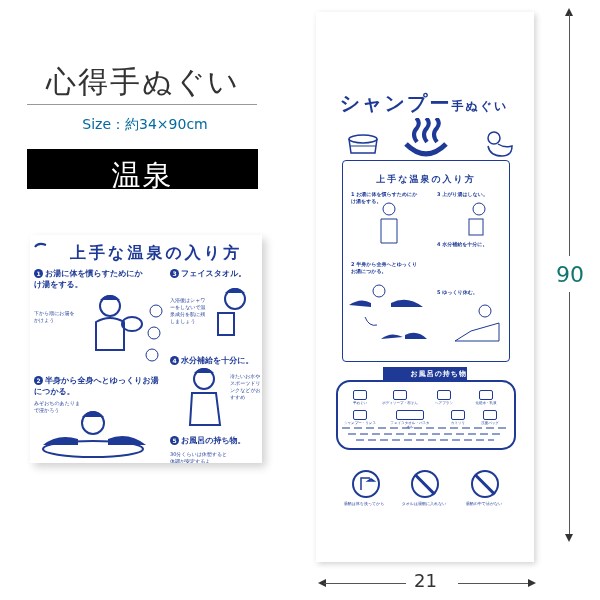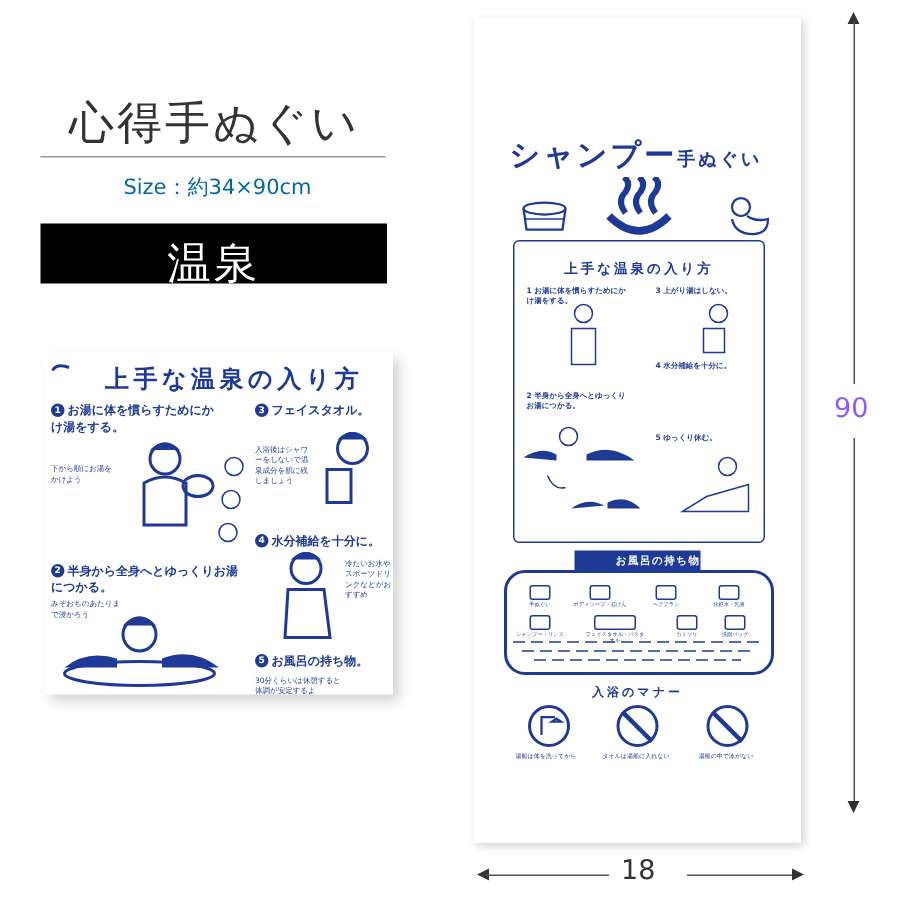--- a/index.html
+++ b/index.html
@@ -37,7 +37,7 @@
   .vline2{left:569px;top:292px;width:1px;height:244px;background:#555;}
   .arrow-up{left:565px;top:8px;width:0;height:0;border-left:4.5px solid transparent;border-right:4.5px solid transparent;border-bottom:8px solid #333;}
   .arrow-down{left:565px;top:534px;width:0;height:0;border-left:4.5px solid transparent;border-right:4.5px solid transparent;border-top:8px solid #333;}
-  .dim-v{left:556px;top:262px;font-size:18px;color:#8b5cf6;}
+  .dim-v{left:556px;top:262px;font-size:22px;color:#0f766e;}
   .hline{left:324px;top:583px;width:82px;height:1px;background:#555;}
   .hline2{left:458px;top:583px;width:72px;height:1px;background:#555;}
   .arrow-left{left:318px;top:579px;width:0;height:0;border-top:4.5px solid transparent;border-bottom:4.5px solid transparent;border-right:8px solid #333;}

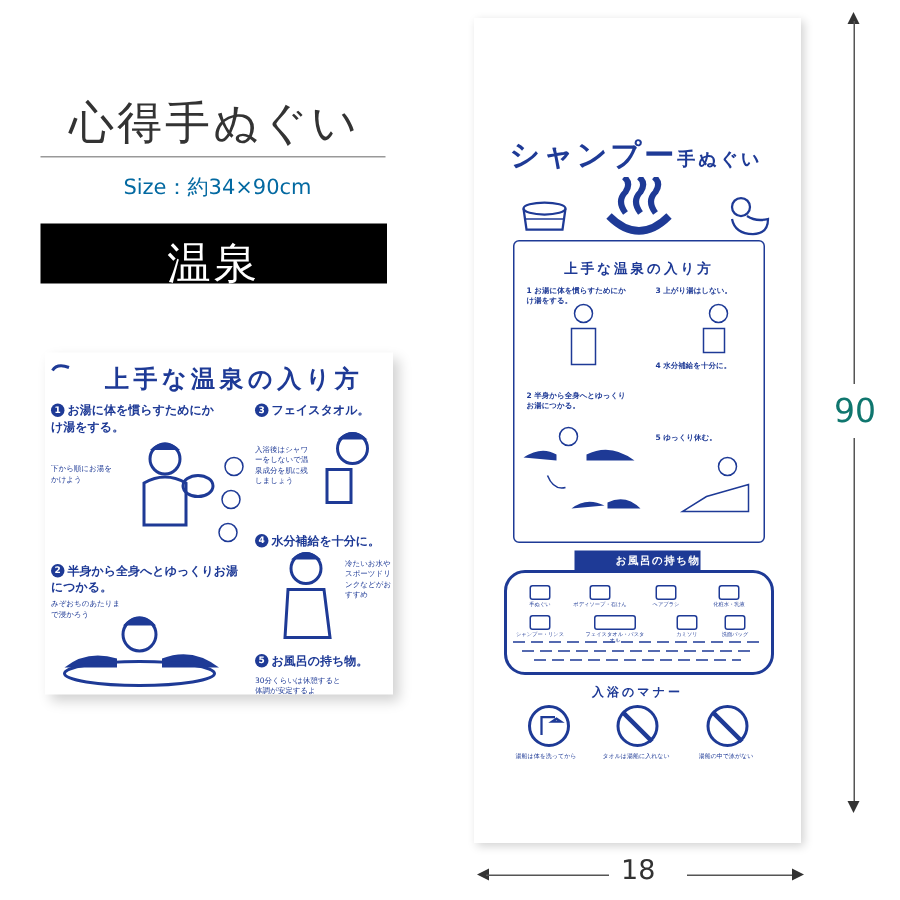--- a/index.html
+++ b/index.html
@@ -175,7 +175,6 @@
     </svg>
   </div>
 
-  <div class="abs manners-title ink">入浴のマナー</div>
   <div class="m-icon" style="left:36px;top:458px">
     <svg width="24" height="24">
         <path d="M7 18 L7 6 L16 6 M14 9 L20 9 L17 7Z" stroke="#1e3a96" stroke-width="1.5" fill="none"></path>

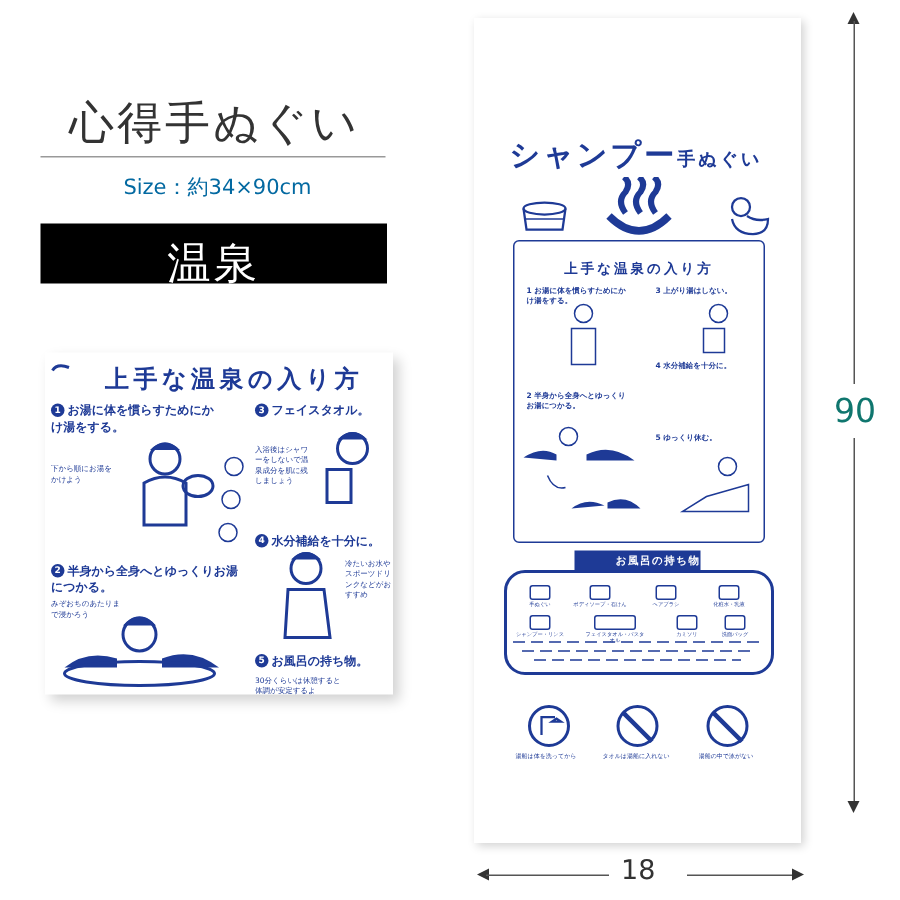--- a/index.html
+++ b/index.html
@@ -195,7 +195,7 @@
 
 <div class="abs arrow-left"></div>
 <div class="abs hline"></div>
-<div class="abs dim-h">18</div>
+<div class="abs dim-h">21</div>
 <div class="abs hline2"></div>
 <div class="abs arrow-right"></div>
 

